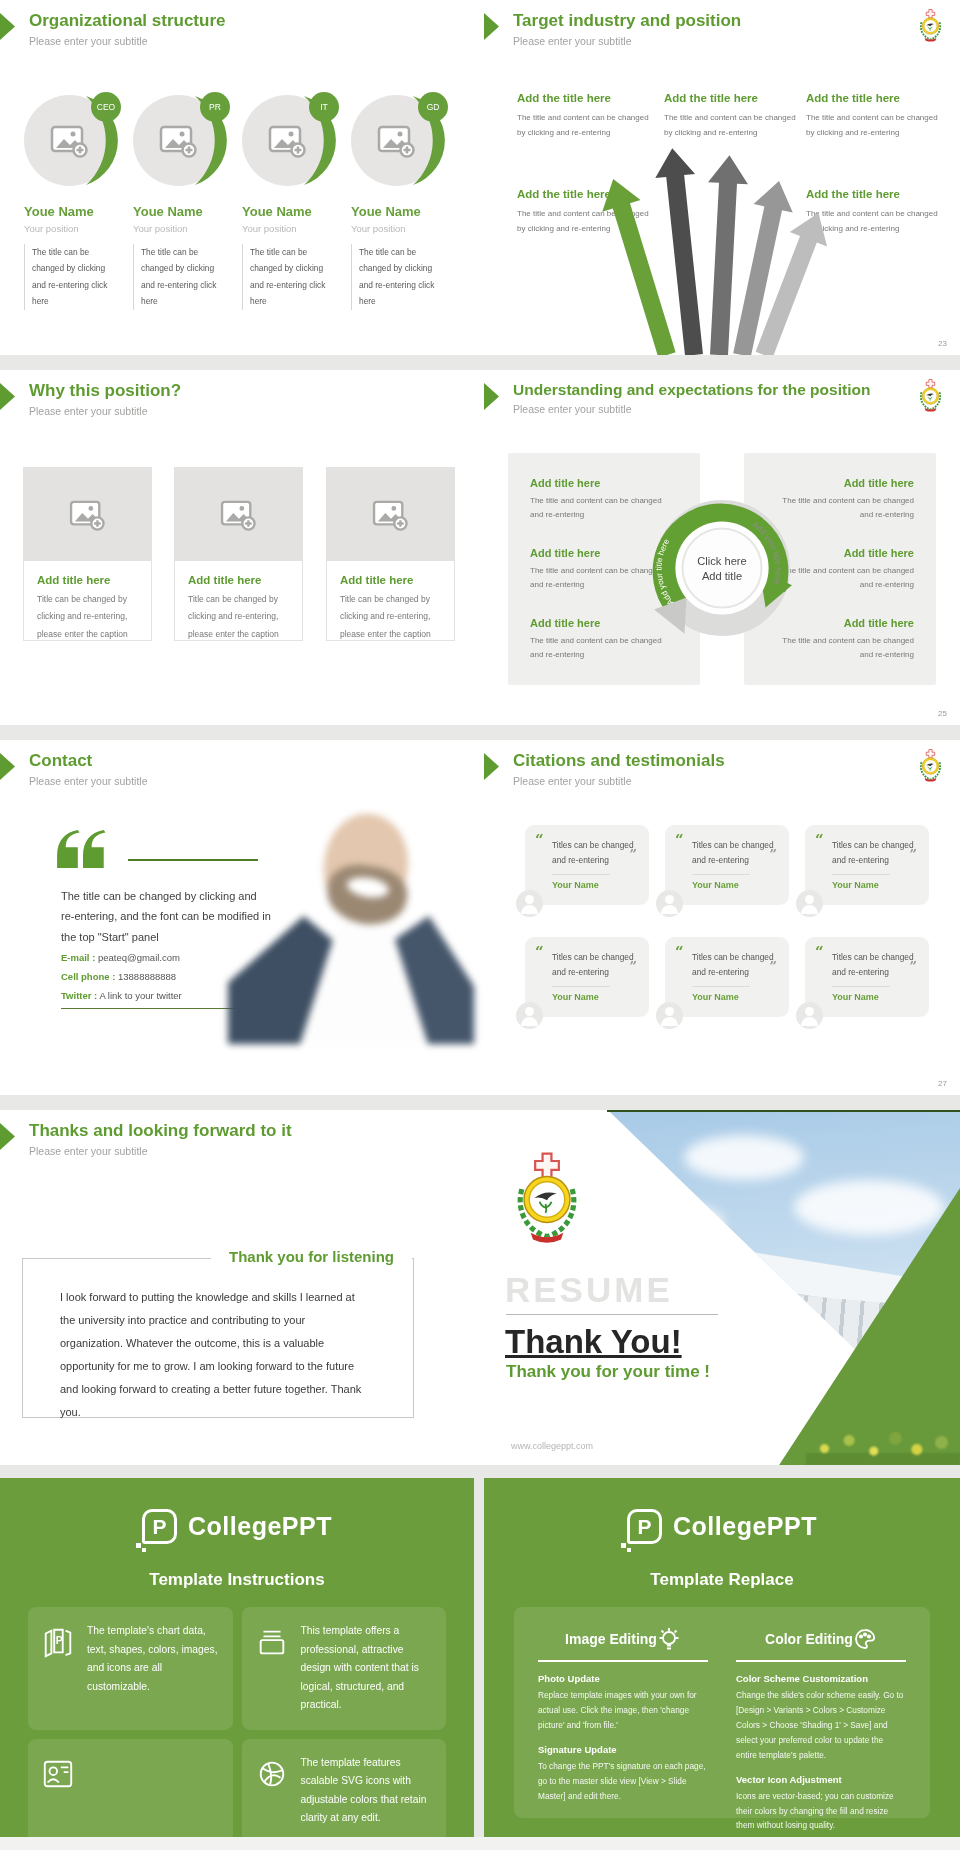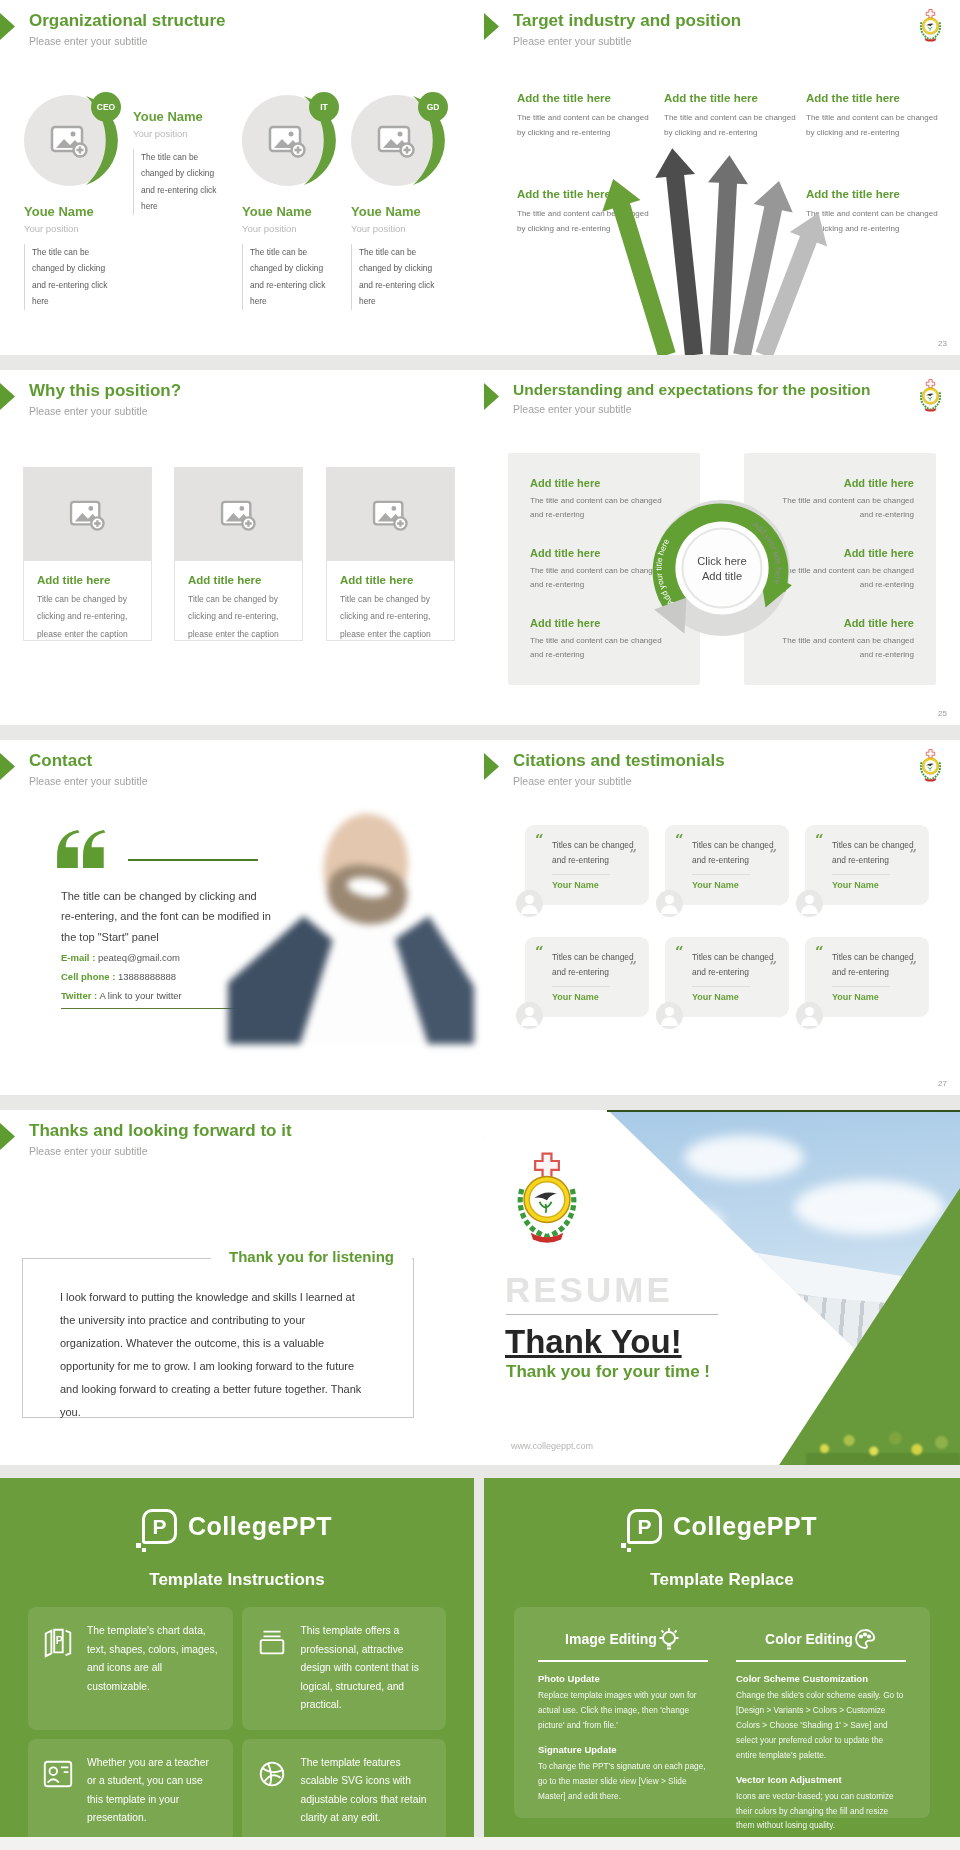--- a/index.html
+++ b/index.html
@@ -19,7 +19,7 @@
   .avatar{position:relative;width:95px;height:95px;}
   .disc{position:absolute;left:0;top:2px;width:91px;height:91px;border-radius:50%;background:#e6e5e3;}
   .cres{position:absolute;left:0;top:0;width:100px;height:95px;}
-  .obadge{position:absolute;right:-2px;top:-1px;width:30px;height:30px;border-radius:50%;background:#67a03a;color:#fff;font-size:8.5px;font-weight:bold;text-align:center;line-height:30px;}
+  .obadge{position:absolute;right:-2px;top:-1px;width:30px;height:30px;border-radius:50%;background:#67a03a;color:#fff;font-size:8.5px;font-weight:normal;text-align:center;line-height:30px;}
   .picwrap{position:absolute;left:26px;top:31px;width:40px;height:34px;}
   .oname{margin-top:16px;font-size:13px;font-weight:bold;color:#67a03a;}
   .opos{margin-top:4px;font-size:9.5px;color:#b8b8b6;}

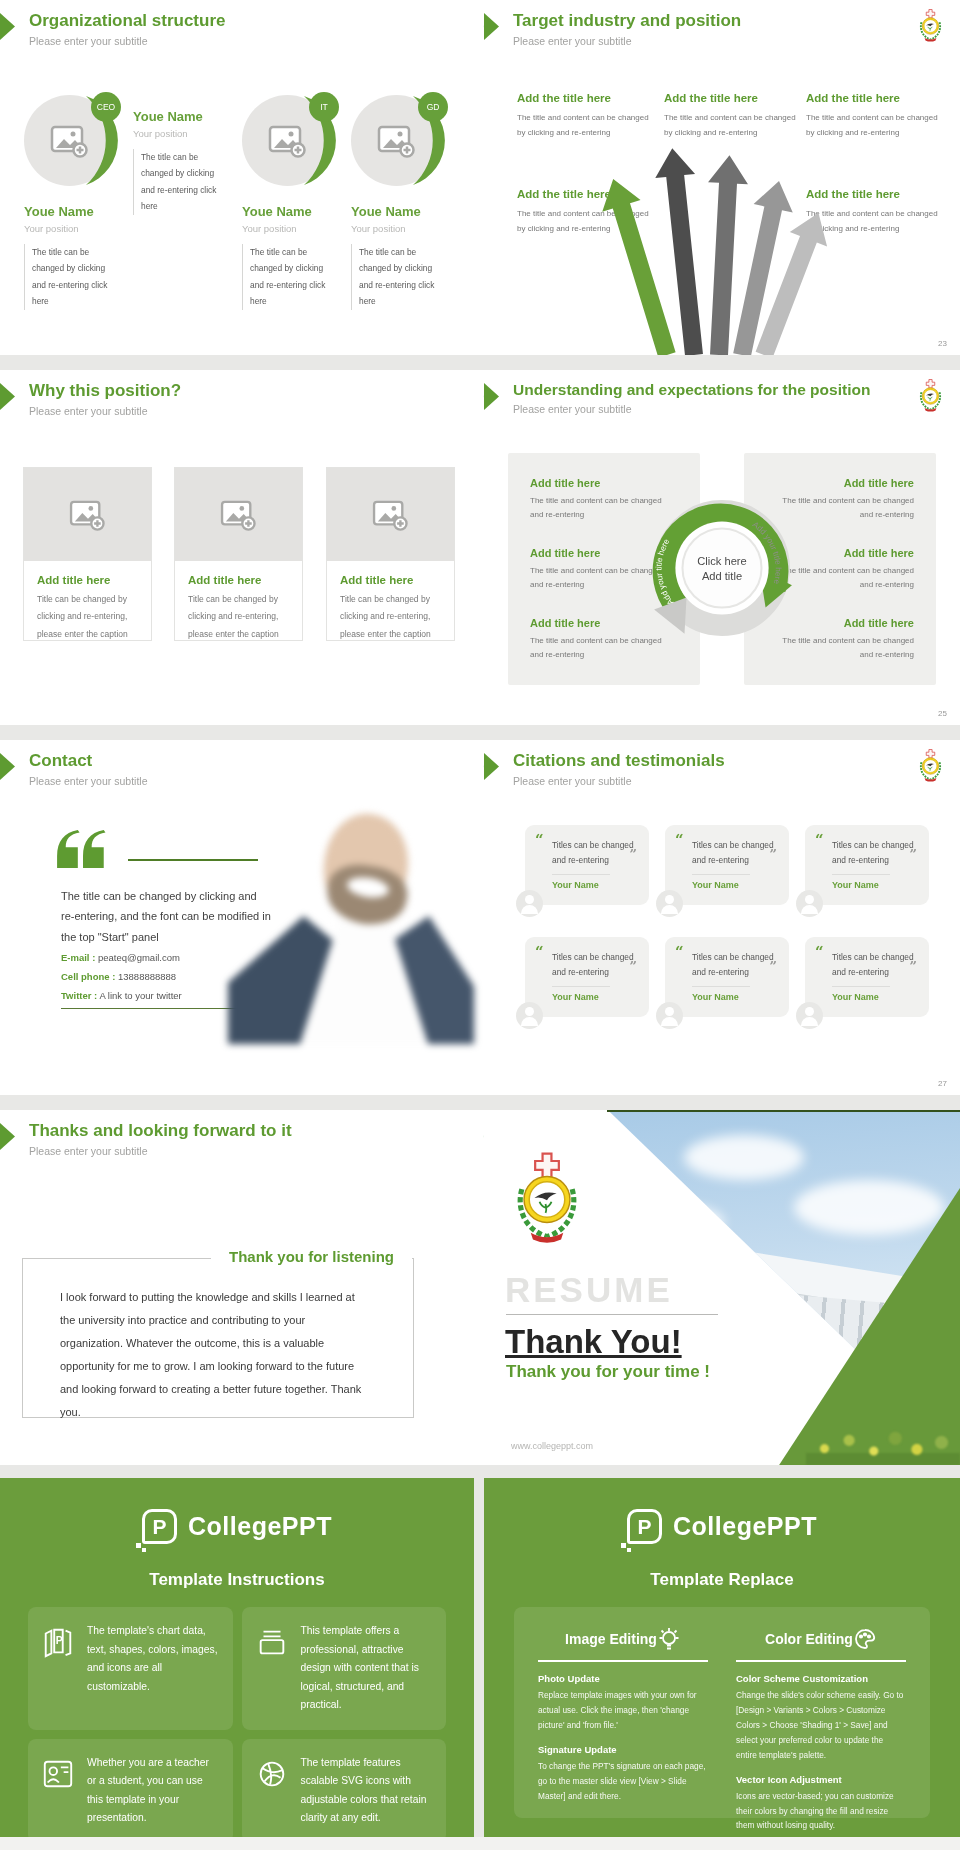--- a/index.html
+++ b/index.html
@@ -202,6 +202,16 @@
     <div class="ocap">The title can be changed by clicking and re-entering click here</div>
   </div>
   <div class="orgcol" style="left:133px">
+    <div class="avatar">
+      <div class="disc"></div>
+      <svg class="cres" viewBox="0 0 100 95">
+          <use href="#crescent"></use>
+        </svg>
+      <svg class="picwrap" viewBox="0 0 40 34">
+          <use href="#picicon"></use>
+        </svg>
+      <div class="obadge">PR</div>
+    </div>
     <div class="oname">Youe Name</div>
     <div class="opos">Your position</div>
     <div class="ocap">The title can be changed by clicking and re-entering click here</div>

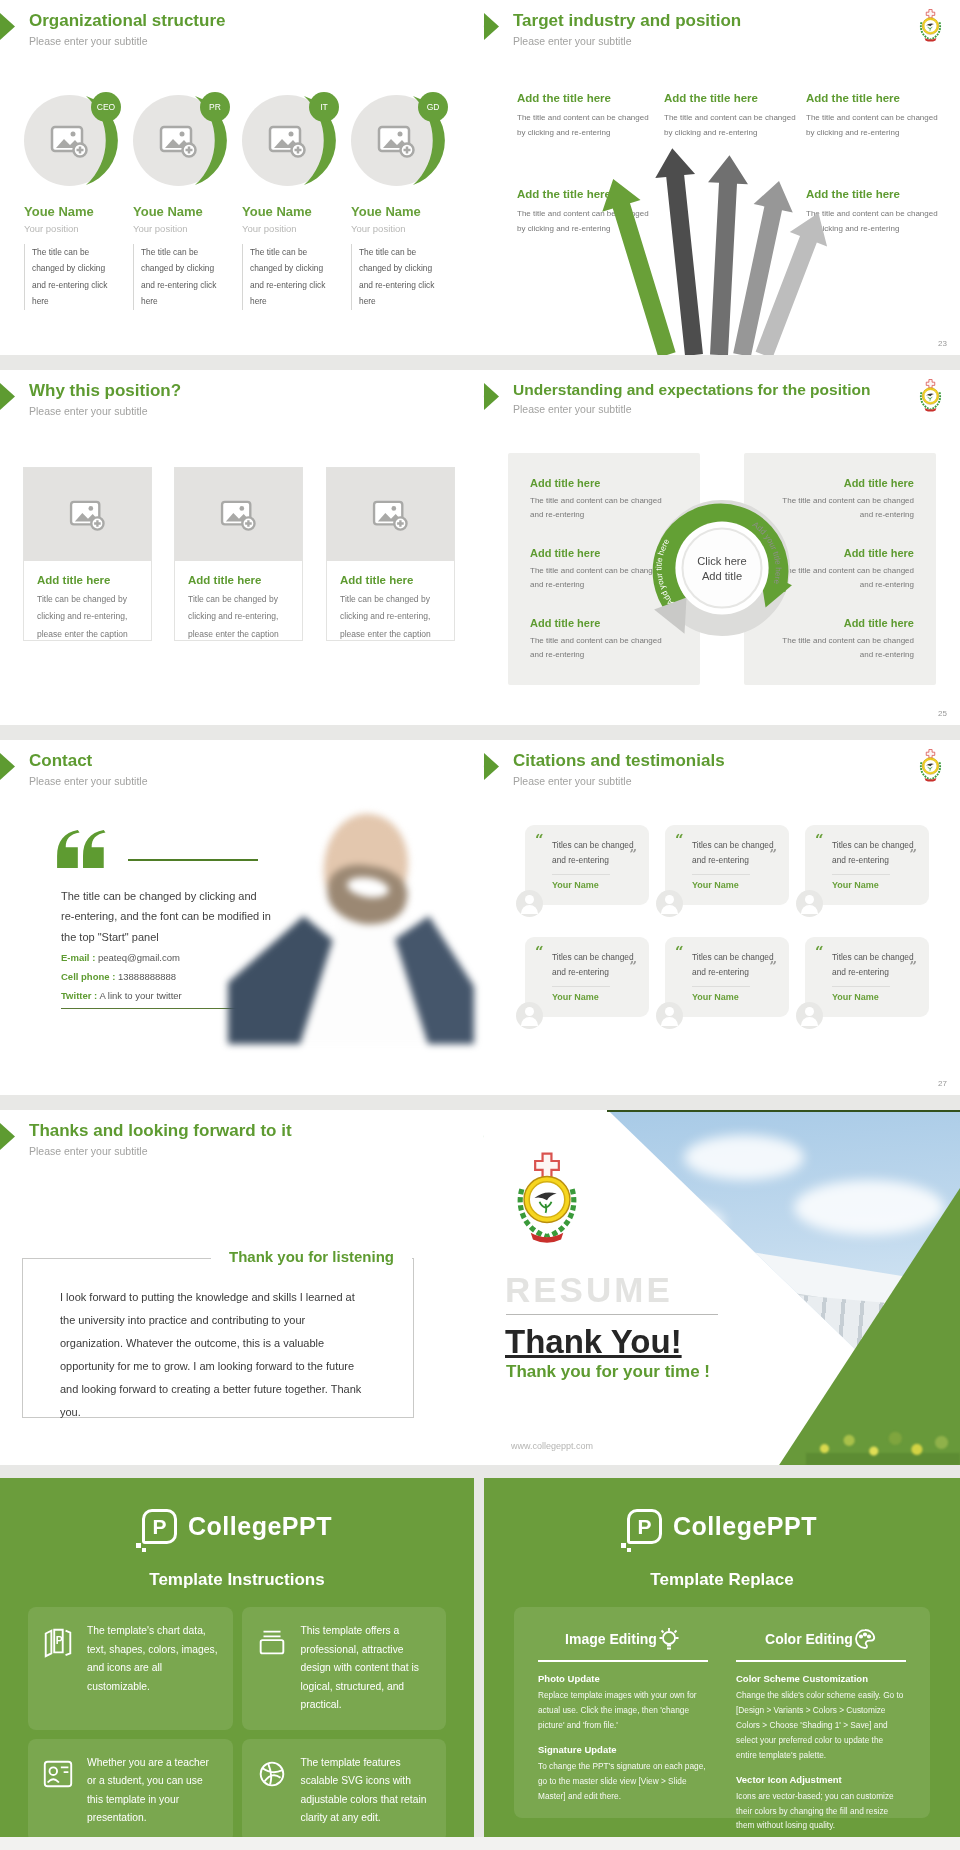--- a/index.html
+++ b/index.html
@@ -562,7 +562,6 @@
       <svg viewBox="0 0 36 36">
           <use href="#ic-person"></use>
         </svg>
-      <div class="ftext">Whether you are a teacher or a student, you can use this template in your presentation.</div>
     </div>
     <div class="fcard">
       <svg viewBox="0 0 36 36">

